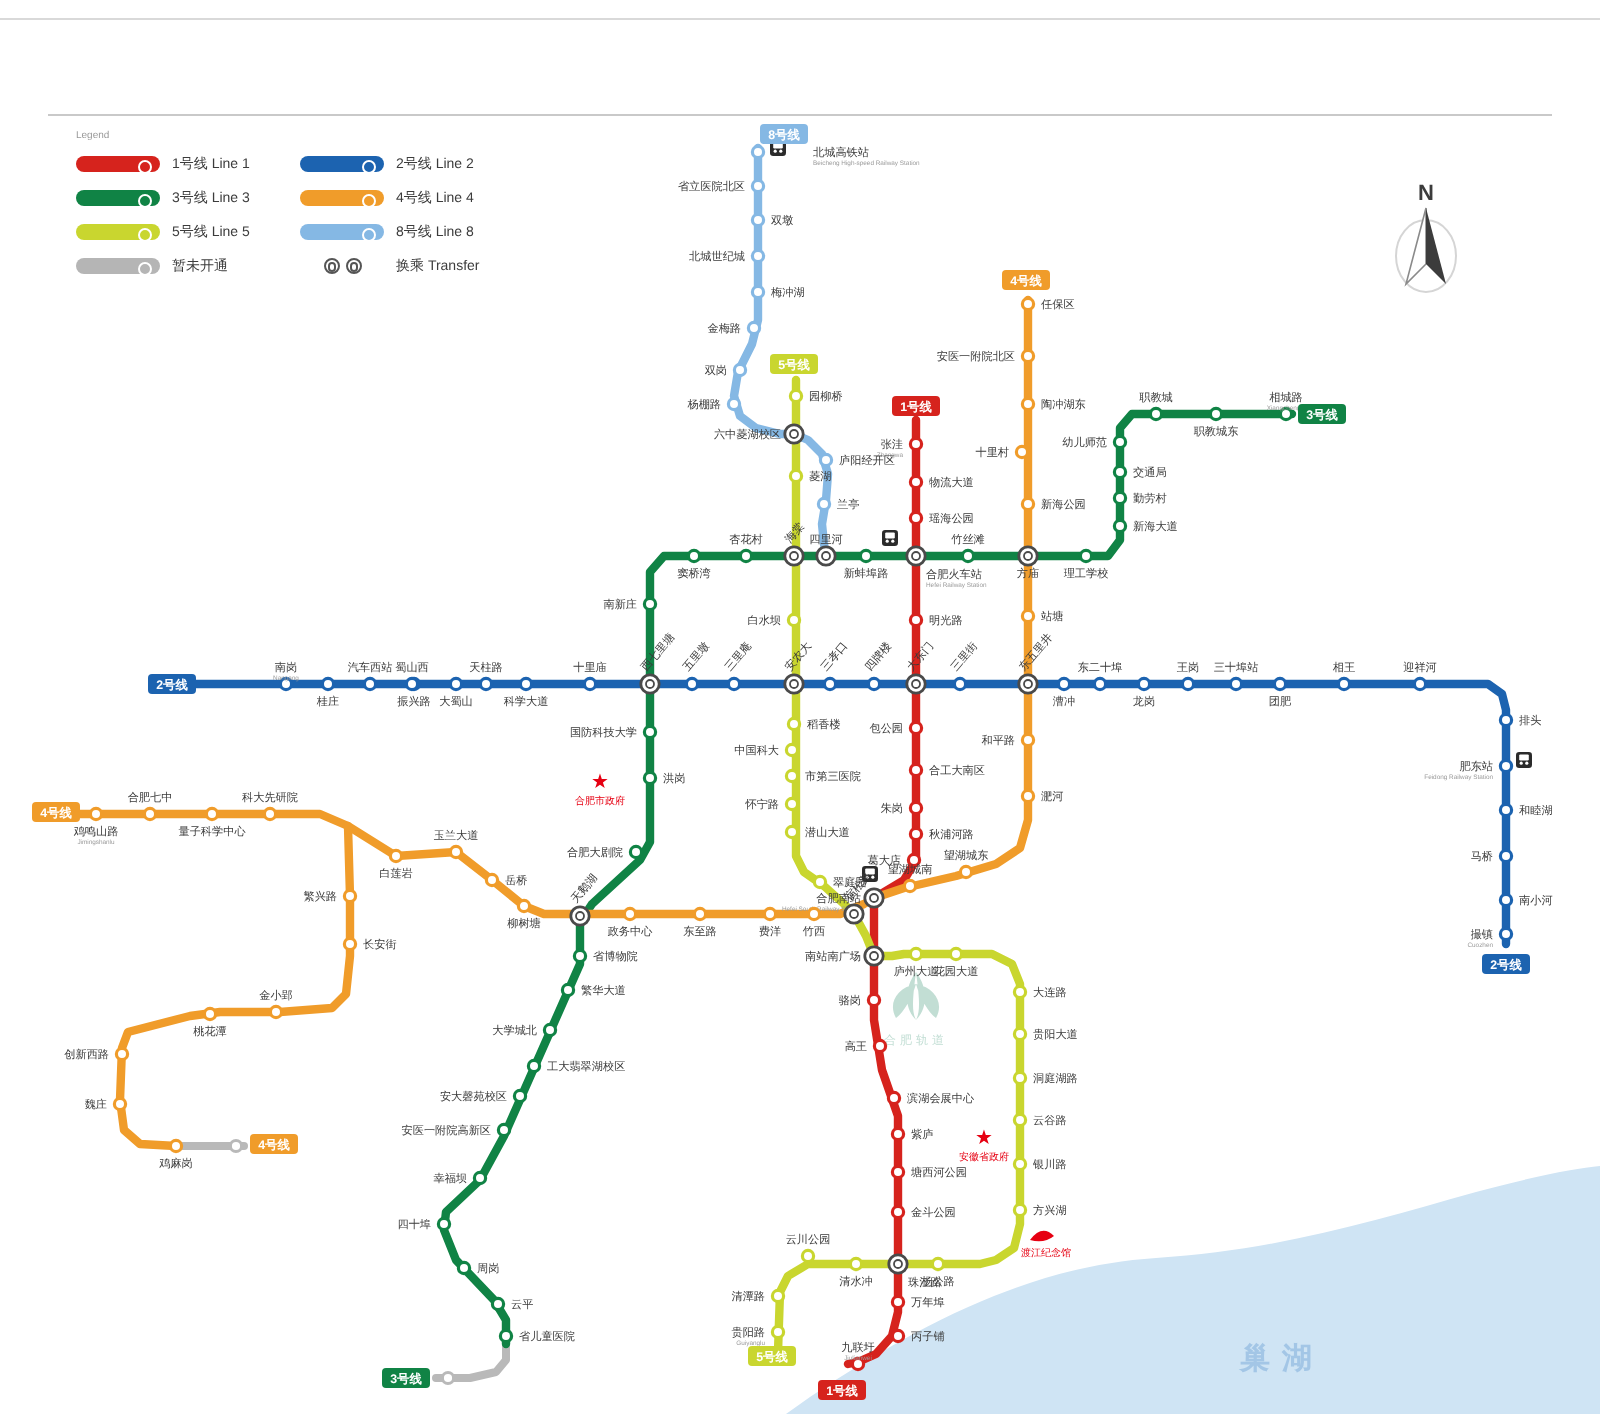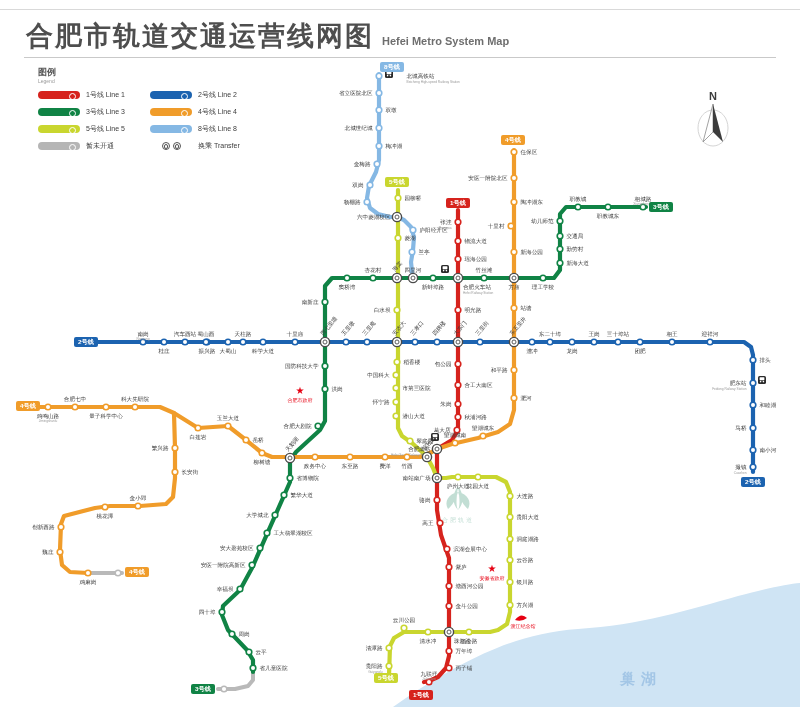--- a/index.html
+++ b/index.html
@@ -32,9 +32,6 @@
 <div class="frame">
   <div class="topline"></div>
 
-  <div class="header">
-    <span class="title-zh">合肥市轨道交通运营线网图</span><span class="title-en">Hefei Metro System Map</span>
-  </div>
   <div class="divider"></div>
 
   <div class="legend">

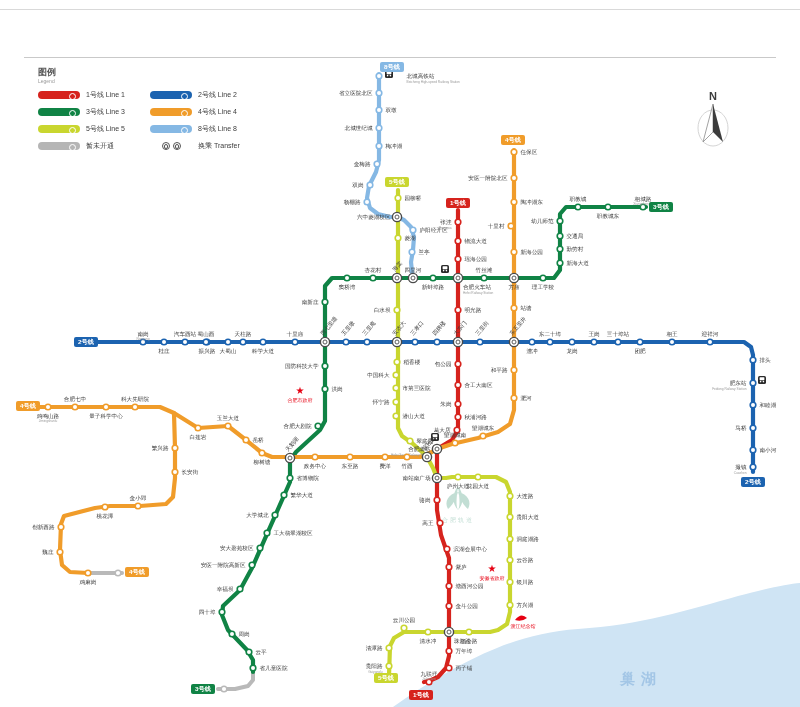--- a/index.html
+++ b/index.html
@@ -35,7 +35,6 @@
   <div class="divider"></div>
 
   <div class="legend">
-    <div class="legend-title">图例</div>
     <div class="legend-sub">Legend</div>
     <div class="legend-grid" id="legend-grid">
         <div class="legend-item">

